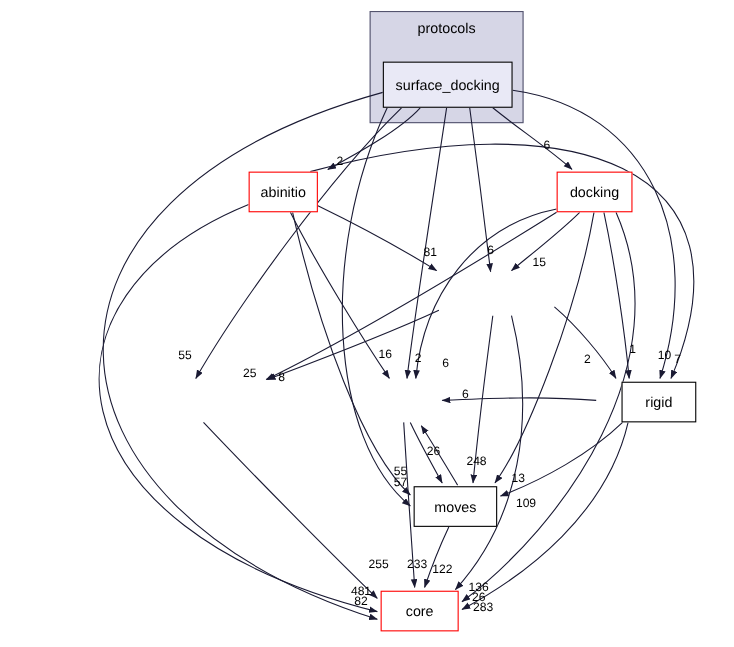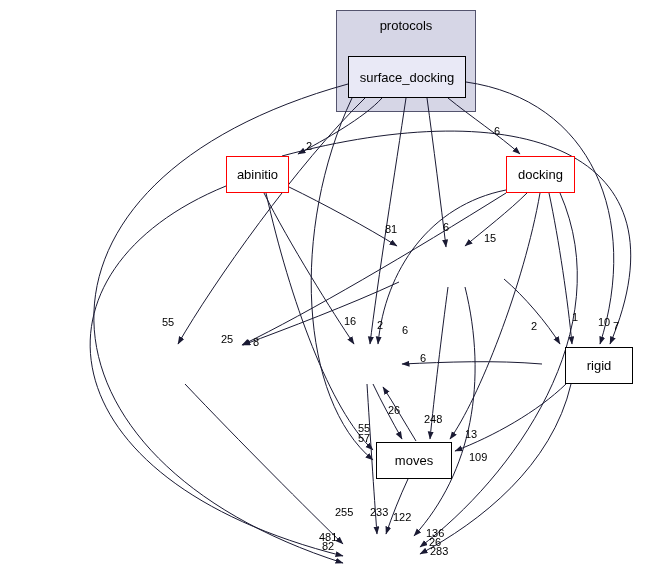--- a/index.html
+++ b/index.html
@@ -141,6 +141,7 @@
 
   <div class="node" style="left:376px;top:442px;width:76px;height:37px;">moves</div>
 
+  <div class="node red" style="left:346px;top:537px;width:71px;height:37px;">core</div>
 
 </div>
 

